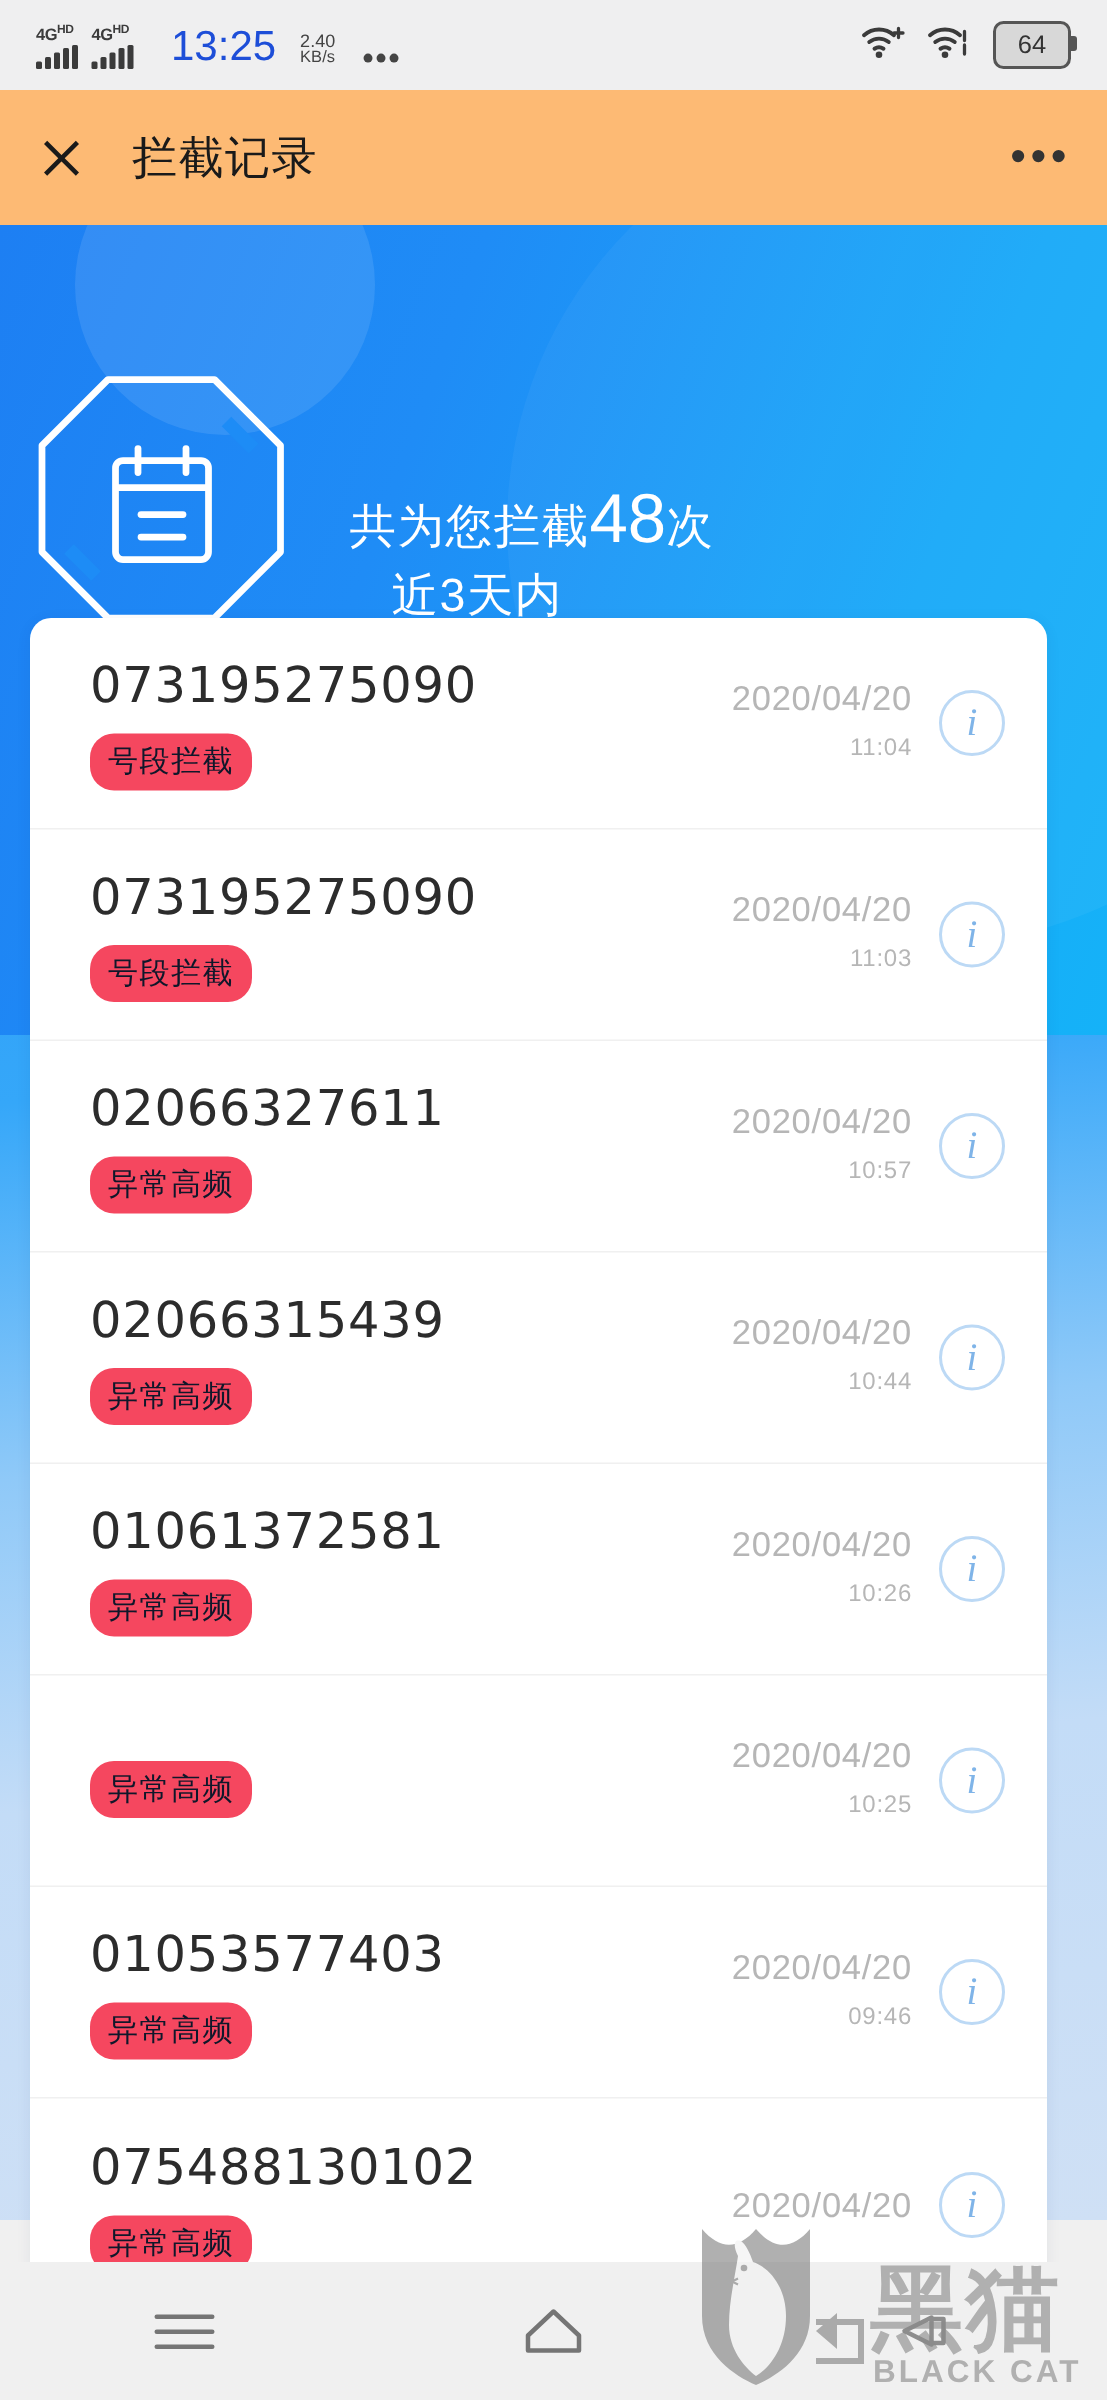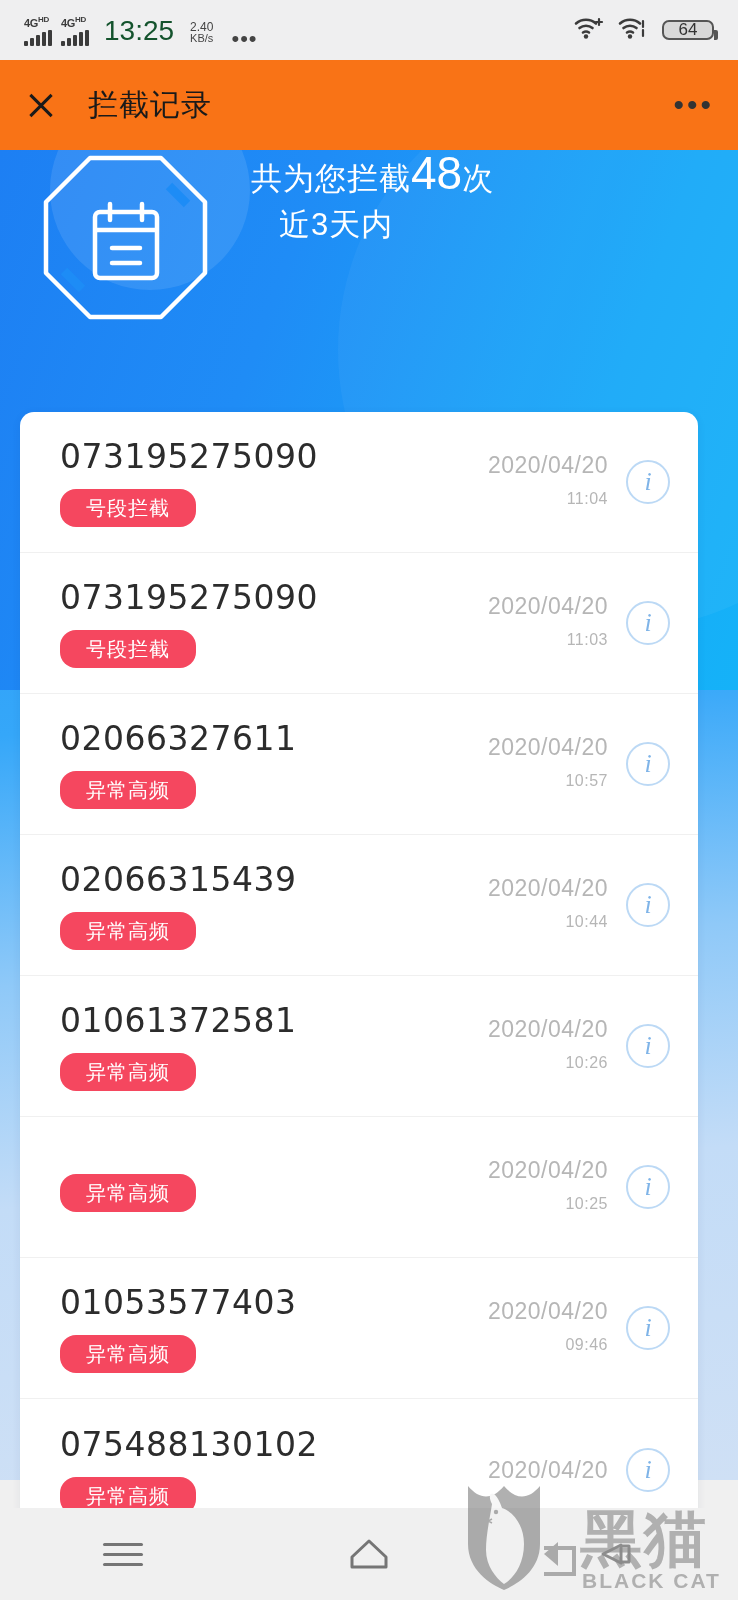--- a/index.html
+++ b/index.html
@@ -32,7 +32,7 @@
   .bars i:nth-child(3){ height:11px; }
   .bars i:nth-child(4){ height:14px; }
   .bars i:nth-child(5){ height:16px; }
-  .sb-time{ font-size:28px; color:#14532d; letter-spacing:0px; margin-left:6px; line-height:30px; }
+  .sb-time{ font-size:28px; color:#1d4ed8; letter-spacing:0px; margin-left:16px; line-height:30px; }
   .sb-rate{ display:flex; flex-direction:column; line-height:11px; margin-left:7px; margin-bottom:2px; }
   .sb-rate span{ font-size:12px; color:#444; }
   .sb-rate span:last-child{ font-size:11px; }

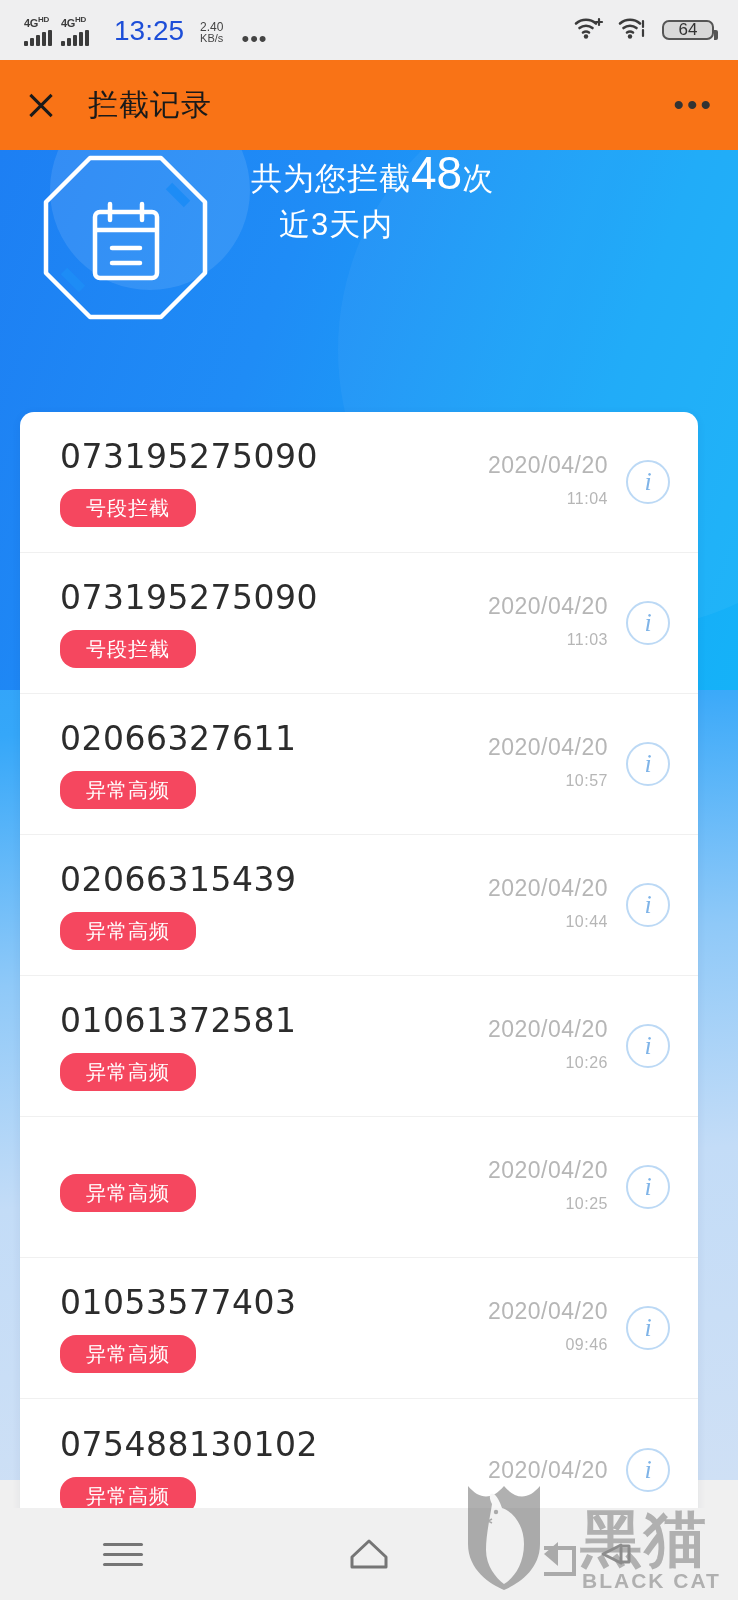--- a/index.html
+++ b/index.html
@@ -39,7 +39,7 @@
   .sb-dots{ font-size:22px; color:#444; letter-spacing:1px; margin-left:9px; line-height:14px; }
   .sb-right{ margin-left:auto; display:flex; align-items:center; gap:14px; }
   .battery{
-    width:52px; height:20px; border:2px solid #555; border-radius:7px;
+    width:52px; height:32px; border:2px solid #555; border-radius:7px;
     display:flex; align-items:center; justify-content:center;
     position:relative; background:#d8d8d8;
   }

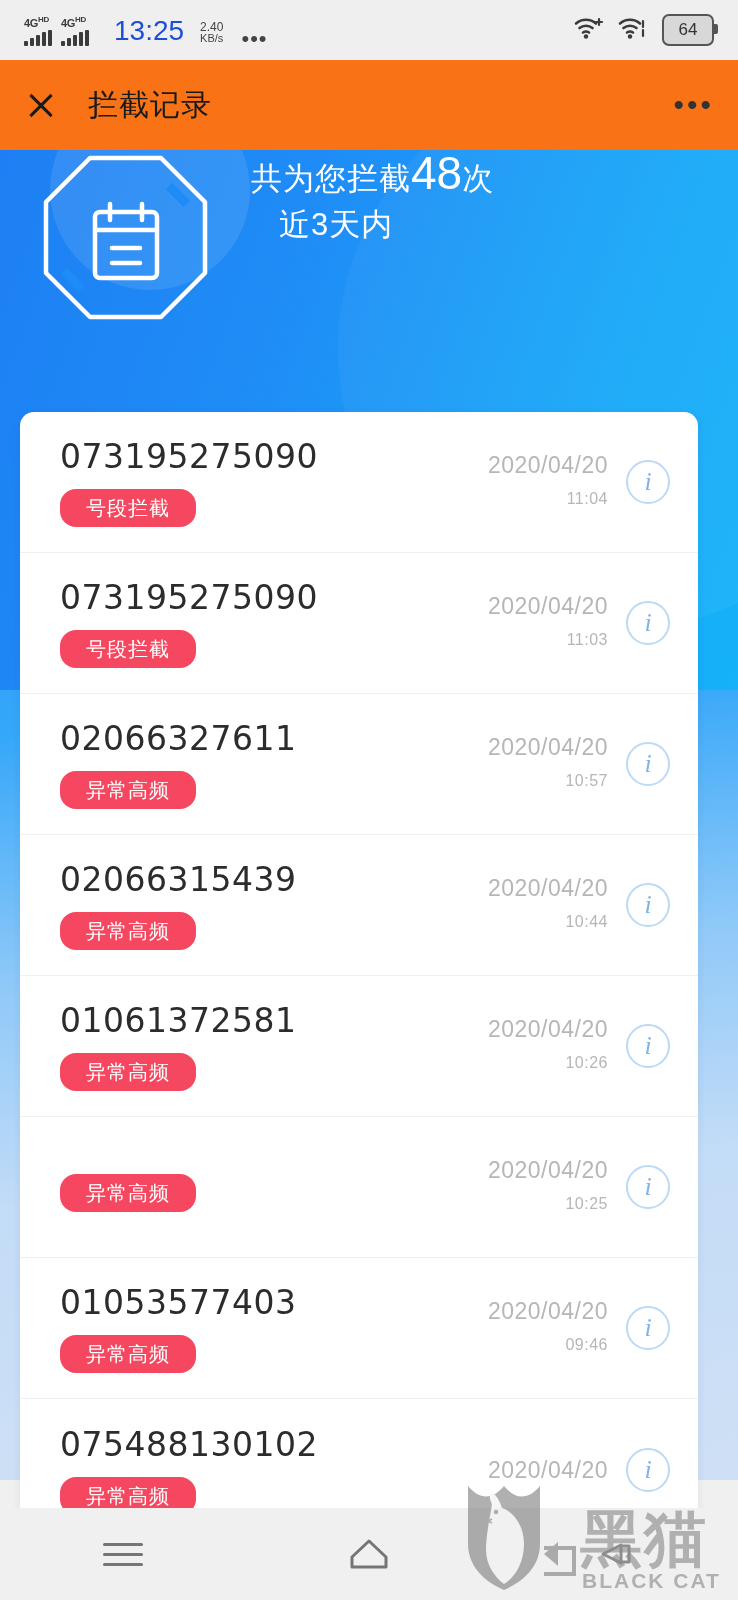--- a/index.html
+++ b/index.html
@@ -51,7 +51,7 @@
 
   
   .appbar{
-    height:90px; background:#f97316;
+    height:90px; background:#fdba74;
     display:flex; align-items:center; padding:0 24px;
     position:relative; z-index:5;
   }

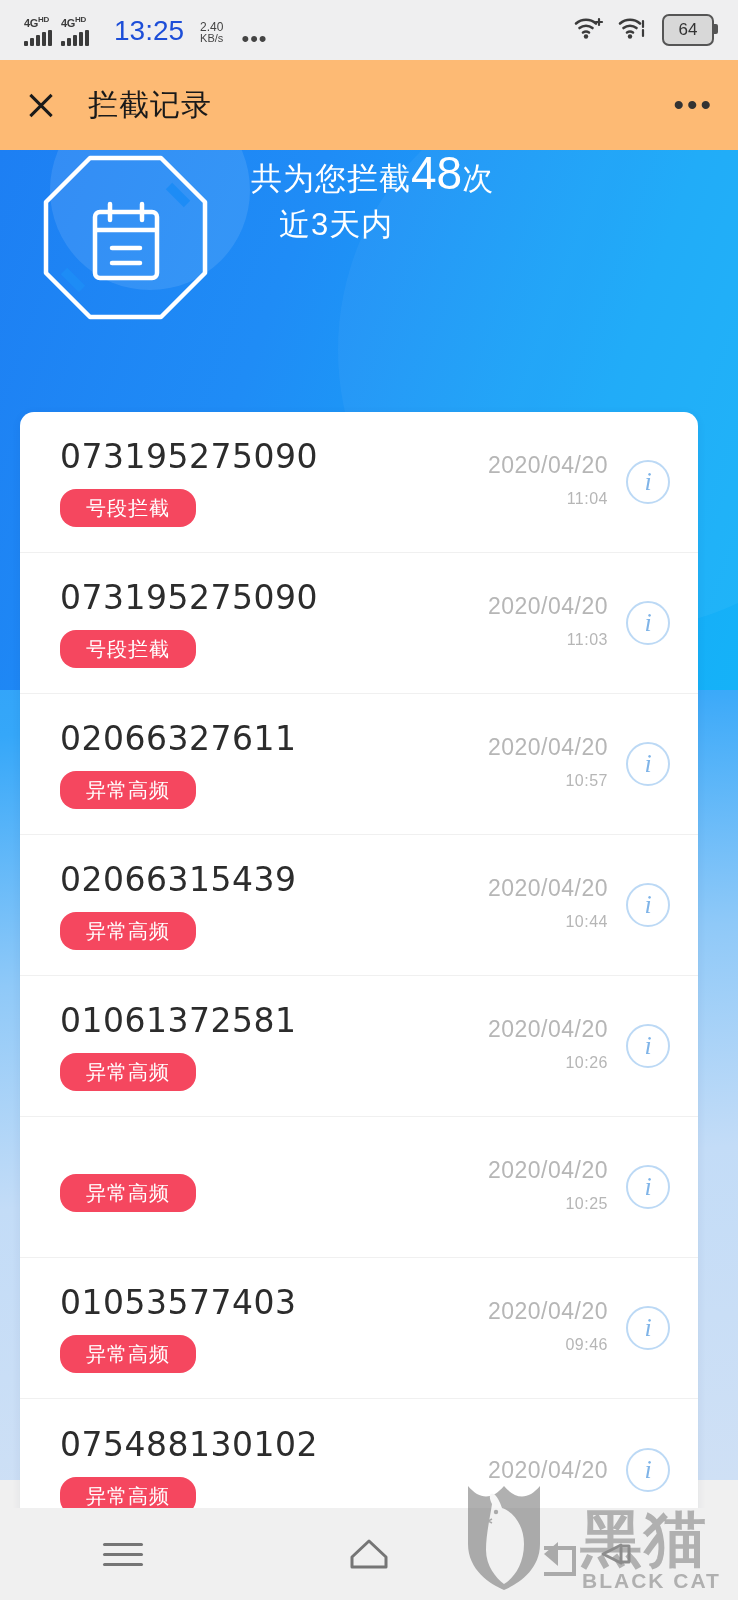--- a/index.html
+++ b/index.html
@@ -91,7 +91,7 @@
   }
   .banner-inner{
     position:absolute; left:0; top:0; width:738px; height:270px;
-    display:flex; align-items:flex-start; padding-left:38px;
+    display:flex; align-items:flex-end; padding-left:20px;
   }
   .octagon{
     width:175px; height:175px; flex:0 0 auto; position:relative;

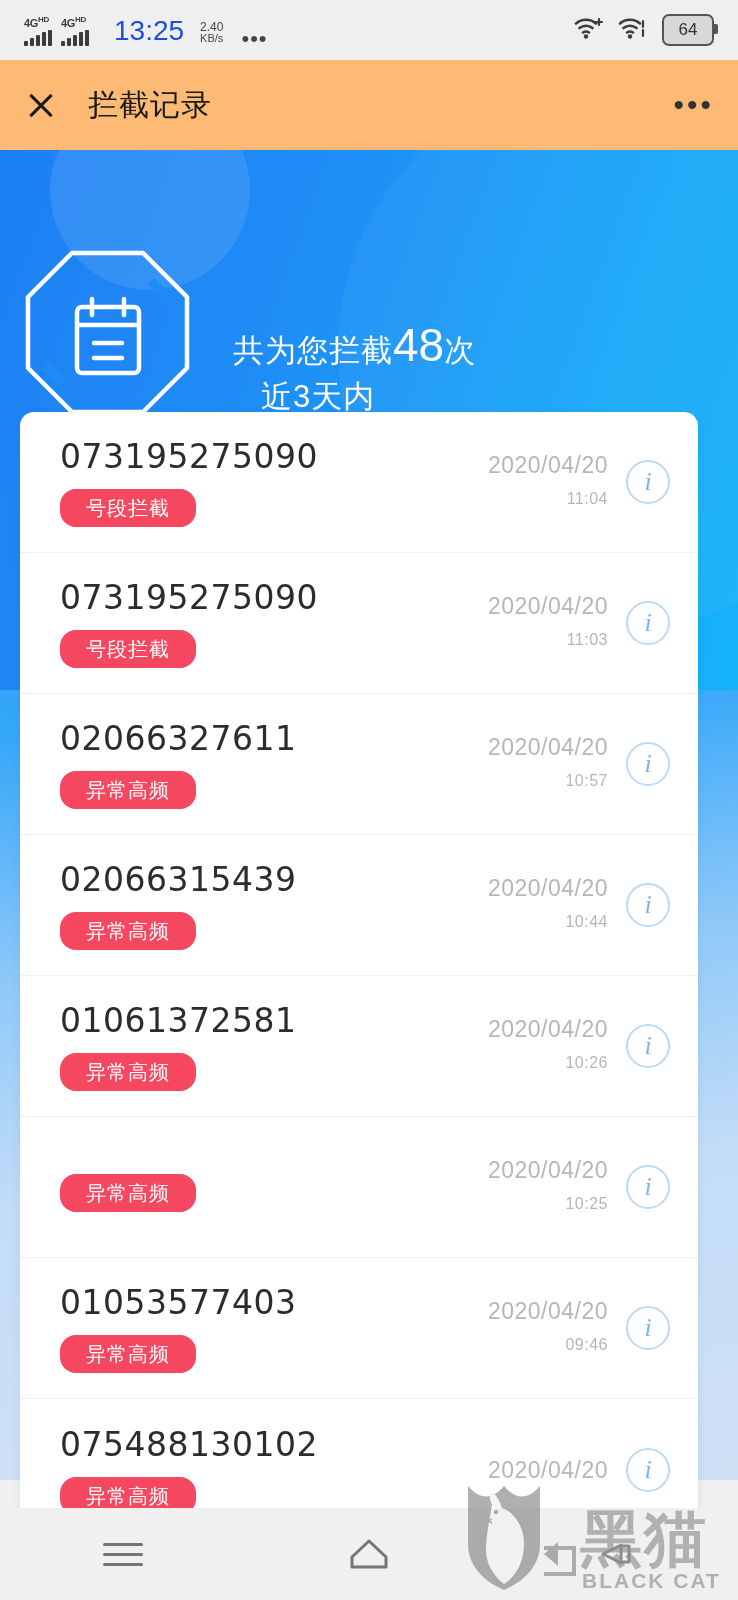--- a/index.html
+++ b/index.html
@@ -122,9 +122,9 @@
   }
   .tag{
     display:inline-block; margin-top:12px;
-    background:#f5475f; color:#ffffff;
+    background:#f5475f; color:#0f172a;
     font-size:20px; line-height:20px;
-    padding:9px 26px; border-radius:16px;
+    padding:9px 12px; border-radius:16px;
     letter-spacing:1px;
   }
   .row-right{

